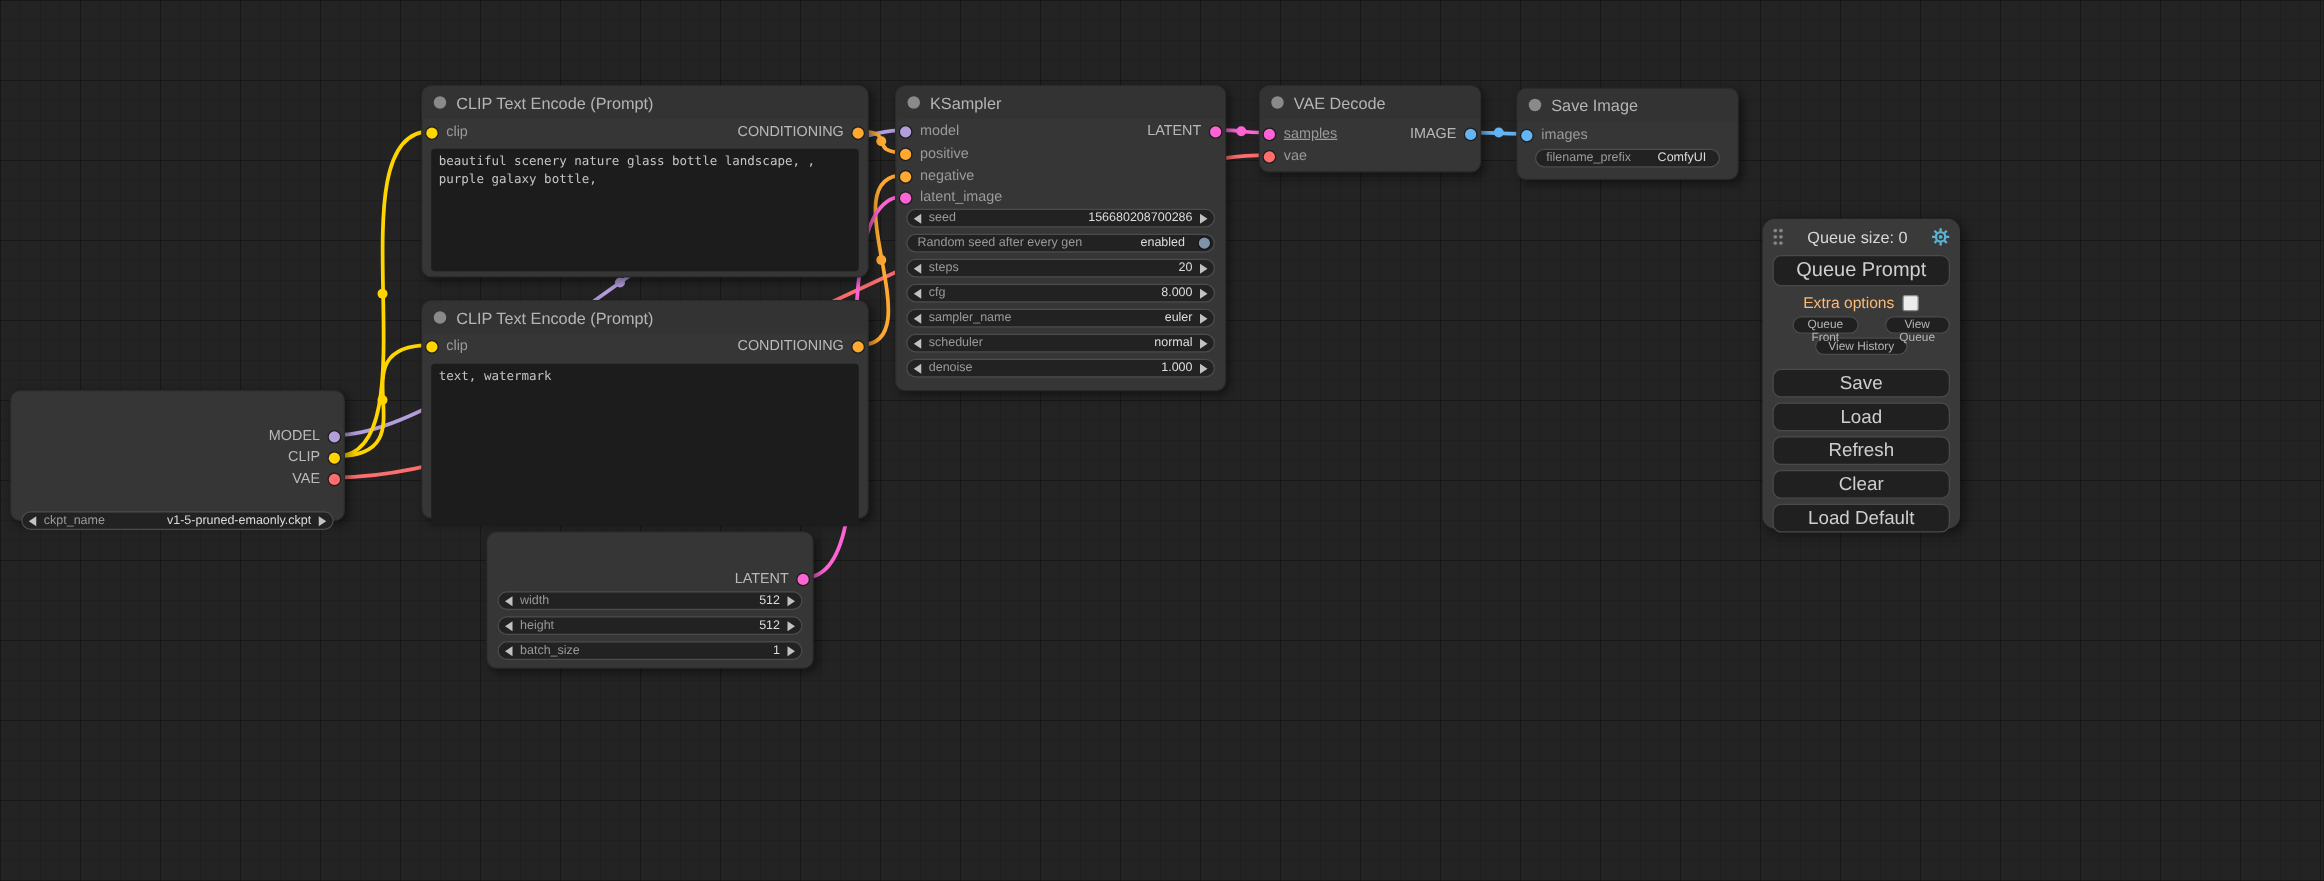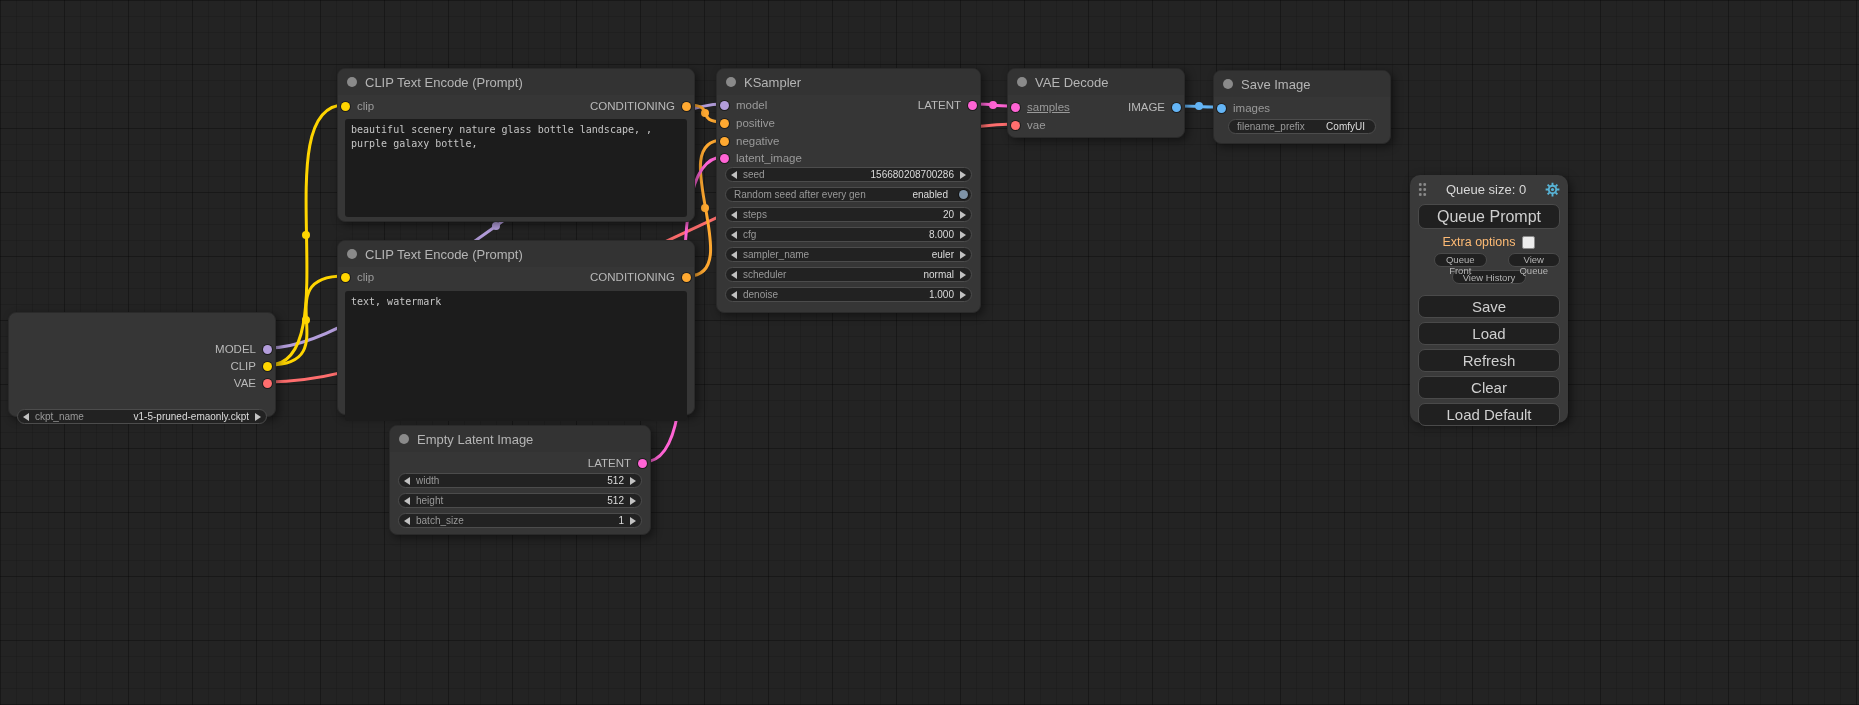--- a/index.html
+++ b/index.html
@@ -147,10 +147,6 @@
   </div>
 
   <div class="node" style="left:389px;top:425px;width:262px;height:110px;">
-    <div class="node-title">
-      <span class="tdot"></span>
-      <span>Empty Latent Image</span>
-    </div>
     <div class="slot out" style="top:29px;">
       <span class="dot" style="background: rgb(255, 100, 213);"></span>
       <span class="lbl">LATENT</span>

